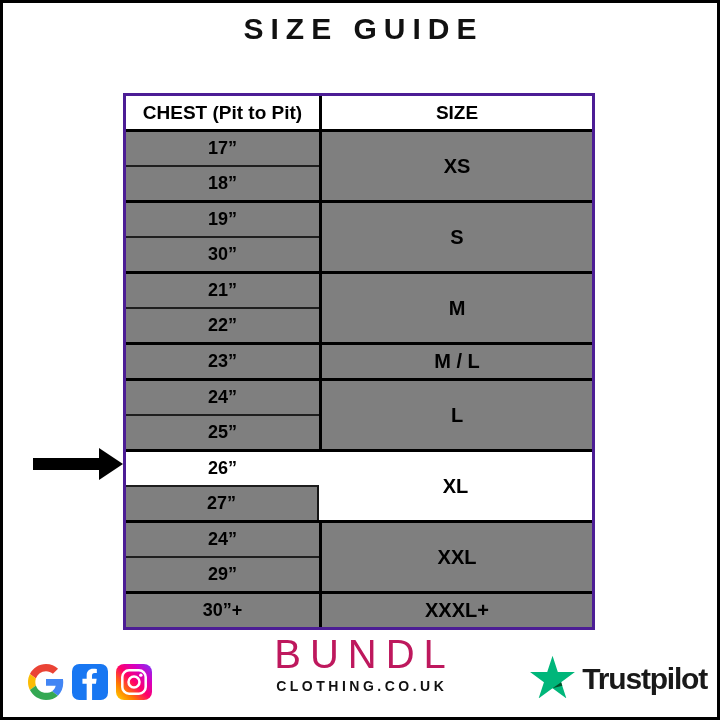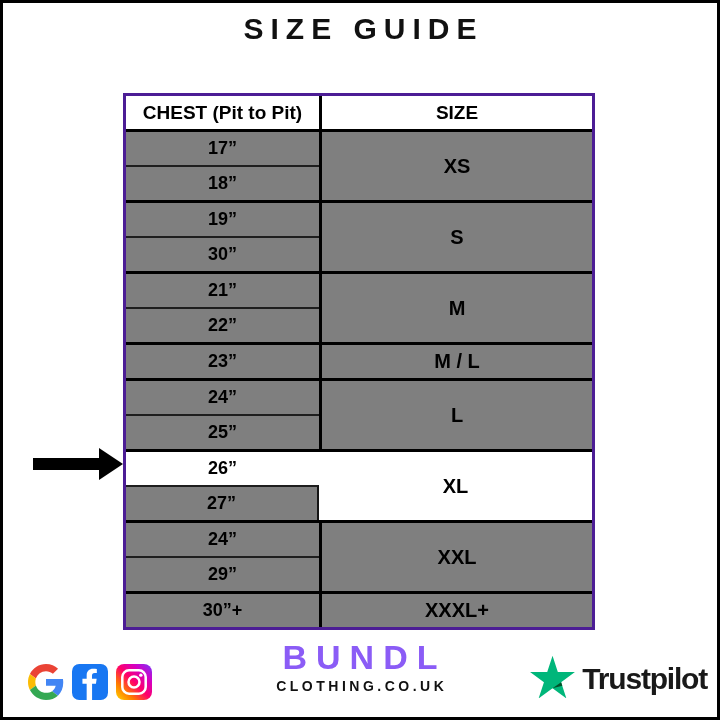--- a/index.html
+++ b/index.html
@@ -41,7 +41,7 @@
   .socials{position:absolute;left:25px;bottom:17px;display:flex;gap:8px;align-items:center;}
   .socials svg{display:block;}
   .brand{position:absolute;left:0;right:0;bottom:23px;text-align:center;}
-  .brand-name{font-size:34px;font-weight:bold;letter-spacing:9px;padding-left:9px;color:#8b5cf6;line-height:1;}
+  .brand-name{font-size:40px;font-weight:normal;letter-spacing:9px;padding-left:9px;color:#be185d;line-height:1;}
   .brand-domain{font-size:14px;font-weight:bold;letter-spacing:3.5px;padding-left:3.5px;color:#111;margin-top:4px;}
   .trustpilot{position:absolute;right:10px;bottom:15px;display:flex;align-items:center;gap:7px;}
   .trustpilot-label{font-size:30px;font-weight:bold;letter-spacing:-1.2px;color:#191919;}

